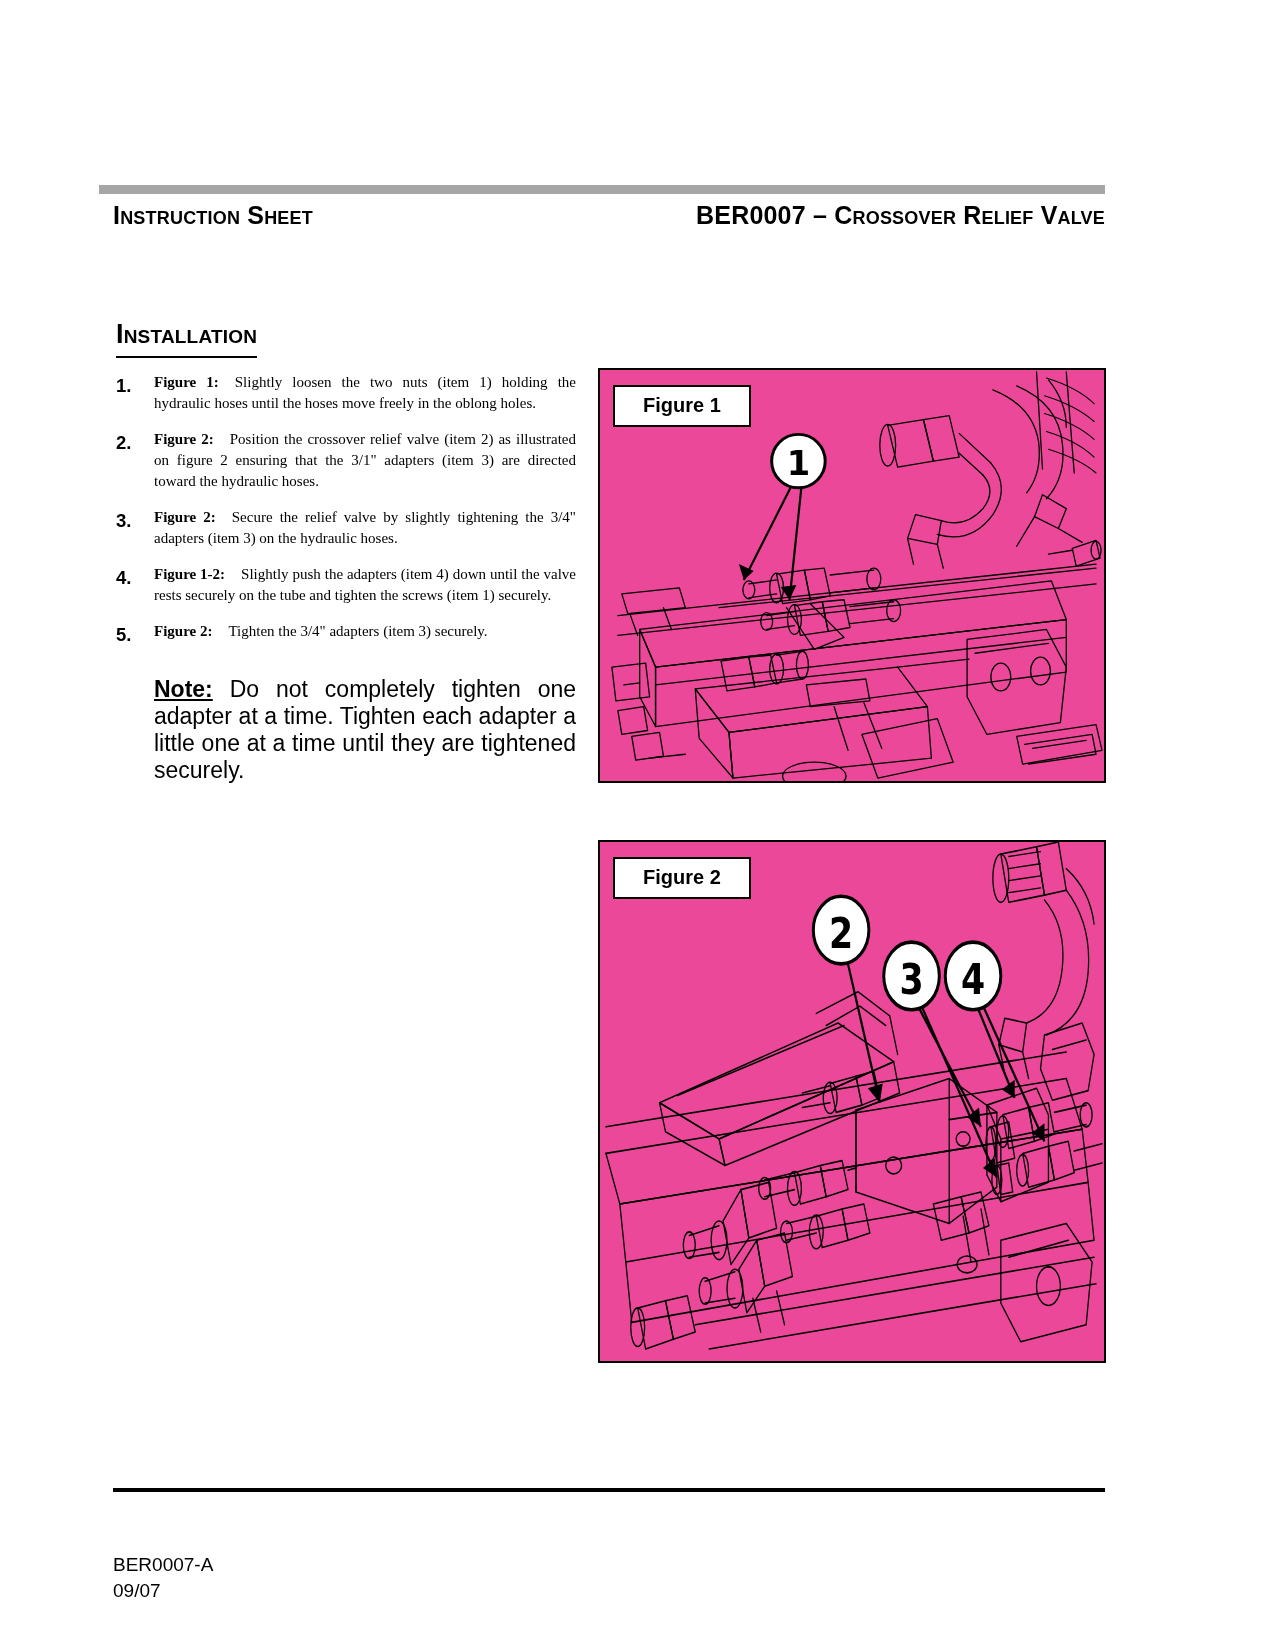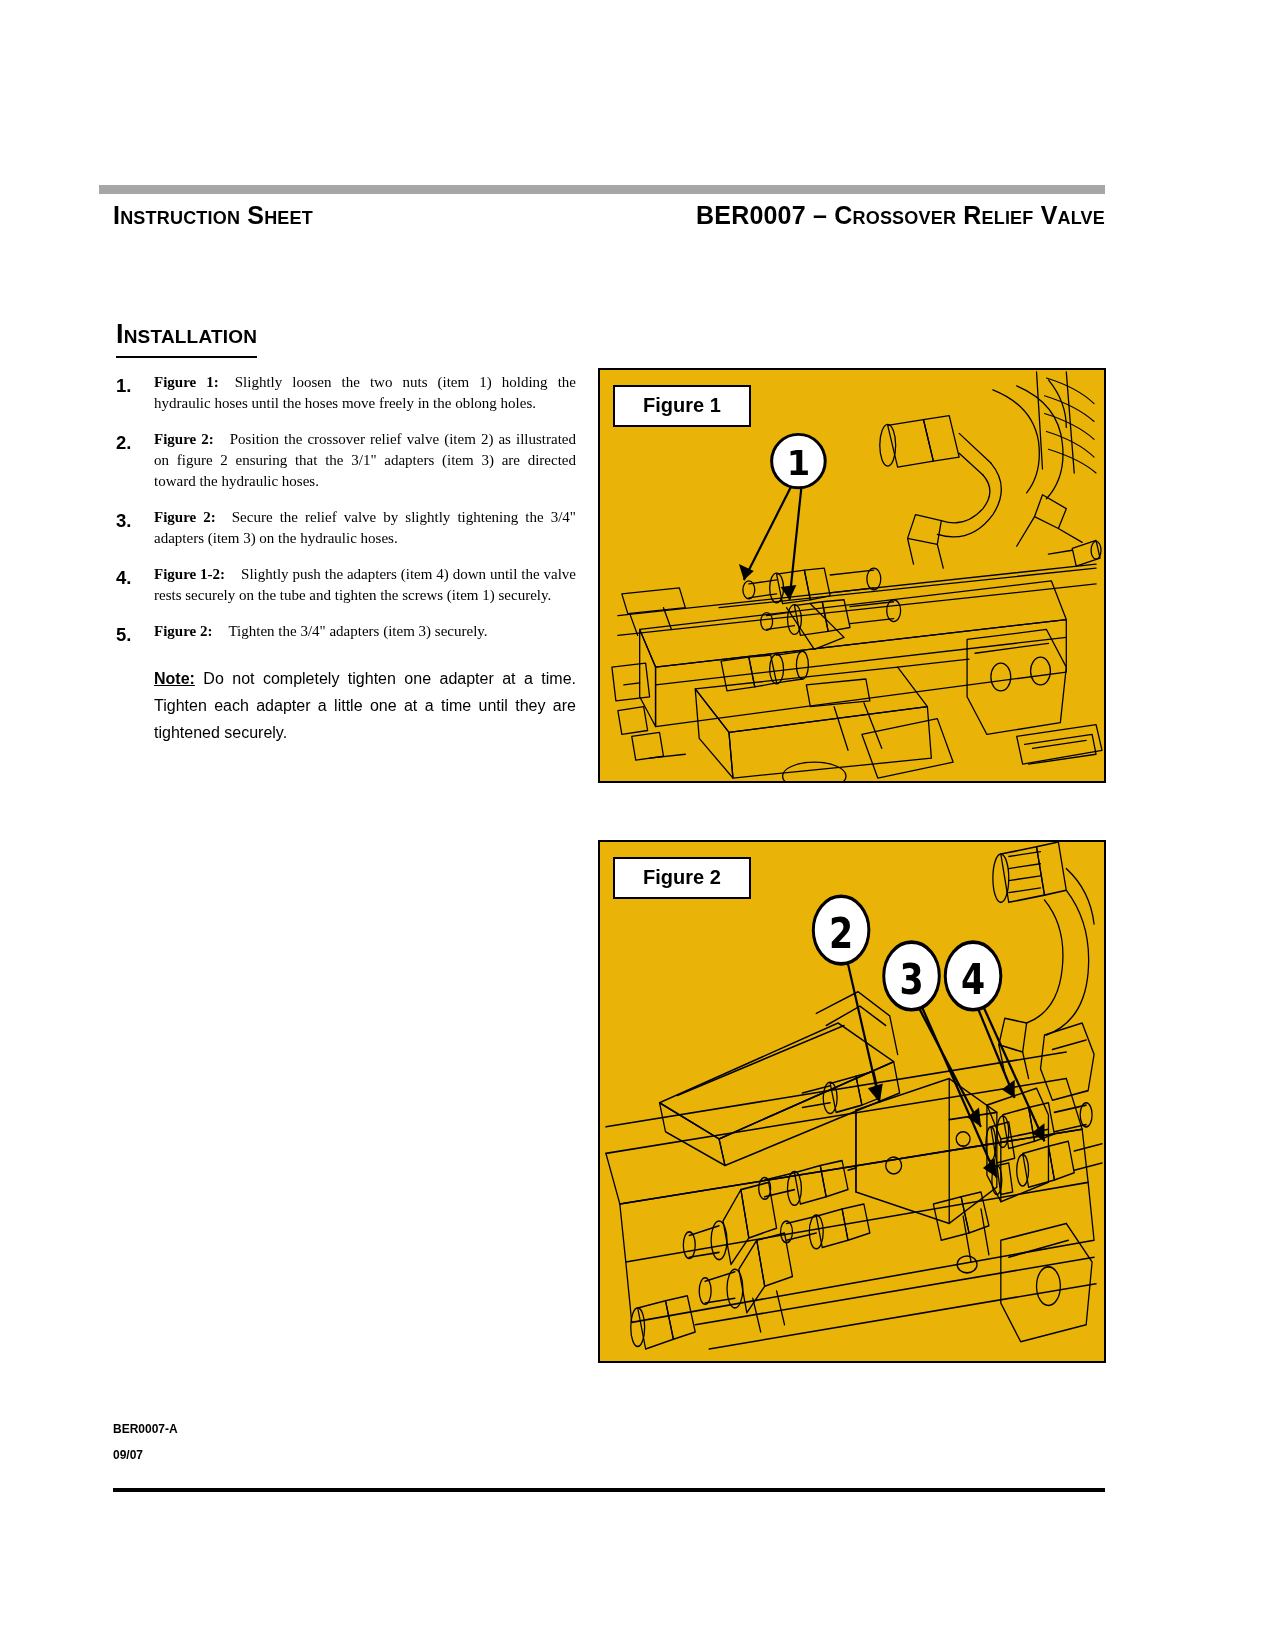--- a/index.html
+++ b/index.html
@@ -183,7 +183,7 @@
   .figure-panel {
     position: absolute;
     border: 2.5px solid #000;
-    background: #eab308;
+    background: #ec4899;
     overflow: hidden;
   }
   #figure-1-panel { left: 598px; top: 368px;  width: 508px; height: 415px; }

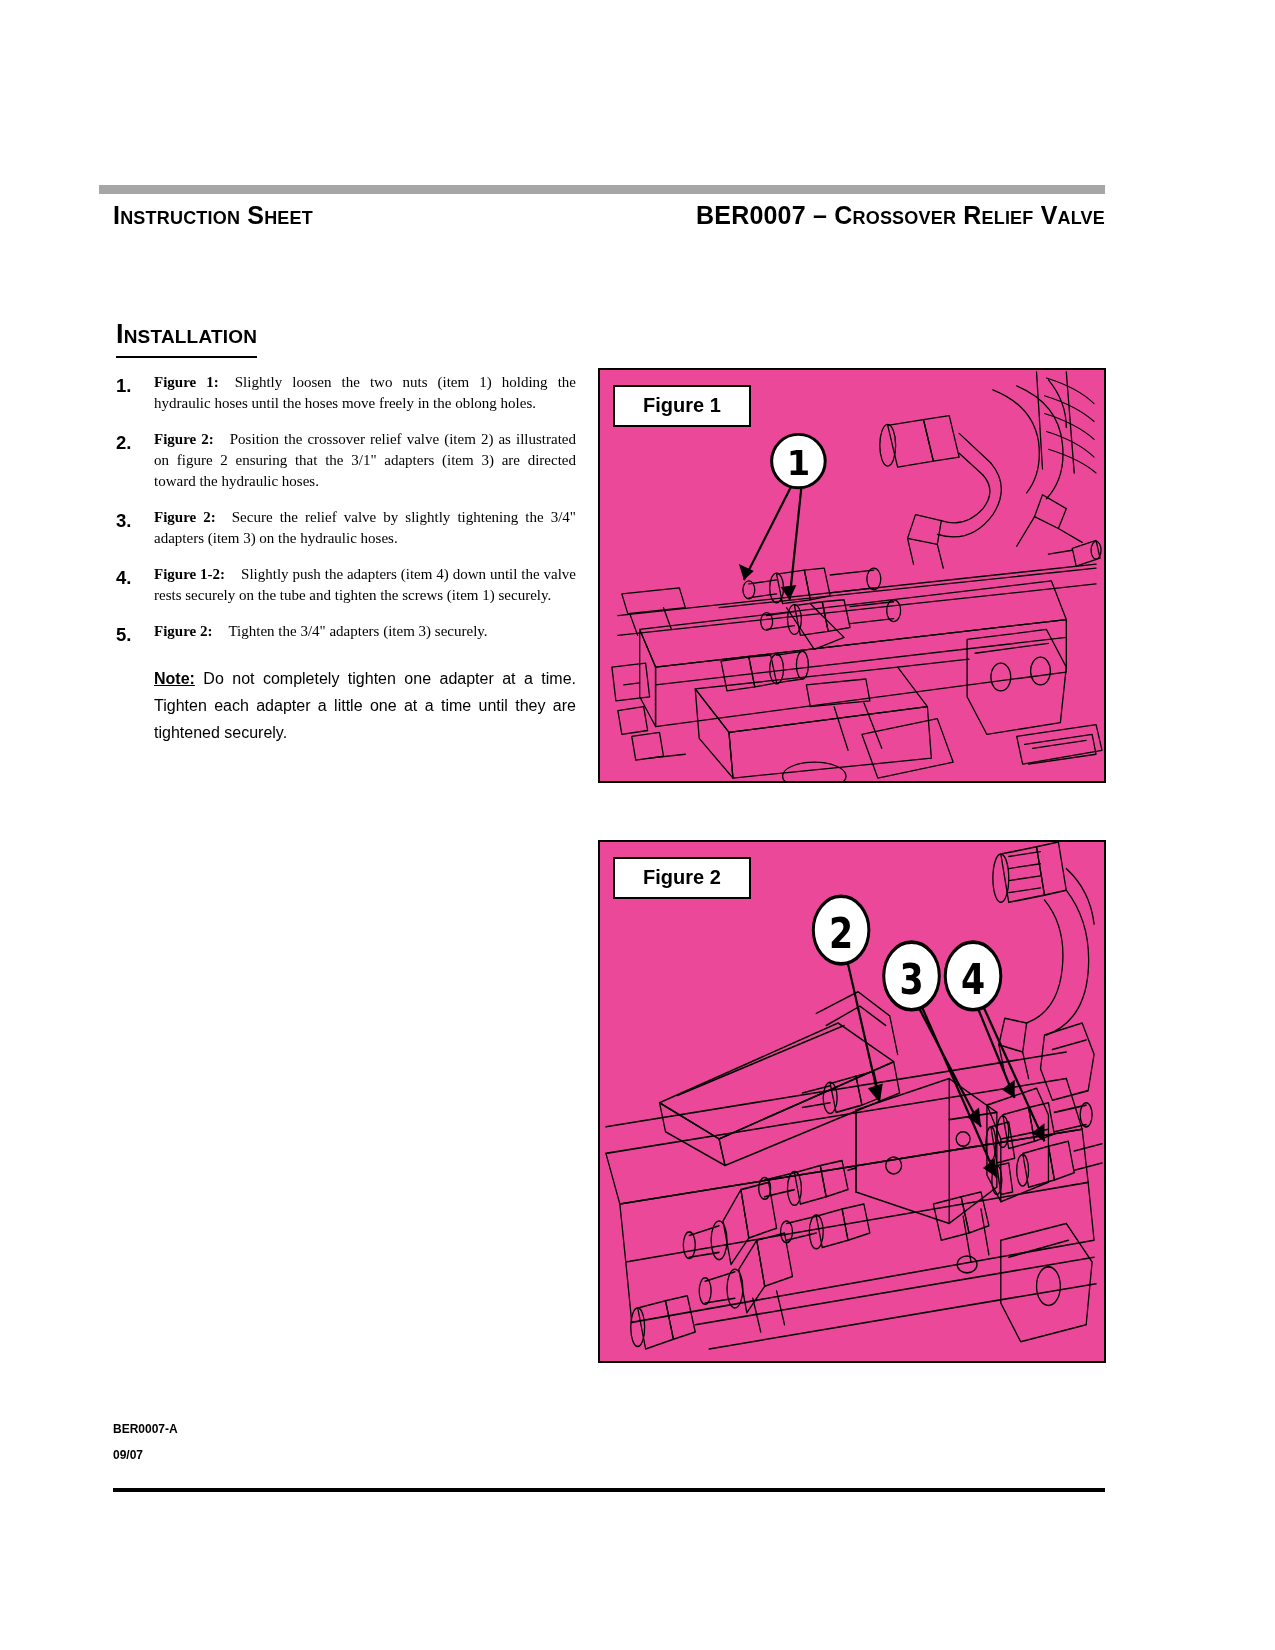--- a/index.html
+++ b/index.html
@@ -167,8 +167,8 @@
 
   .note-block {
     margin-left: 38px;
-    margin-top: 17px;
-    font-size: 16px;
+    margin-top: 28px;
+    font-size: 23px;
     line-height: 27px;
     text-align: justify;
     text-justify: inter-word;

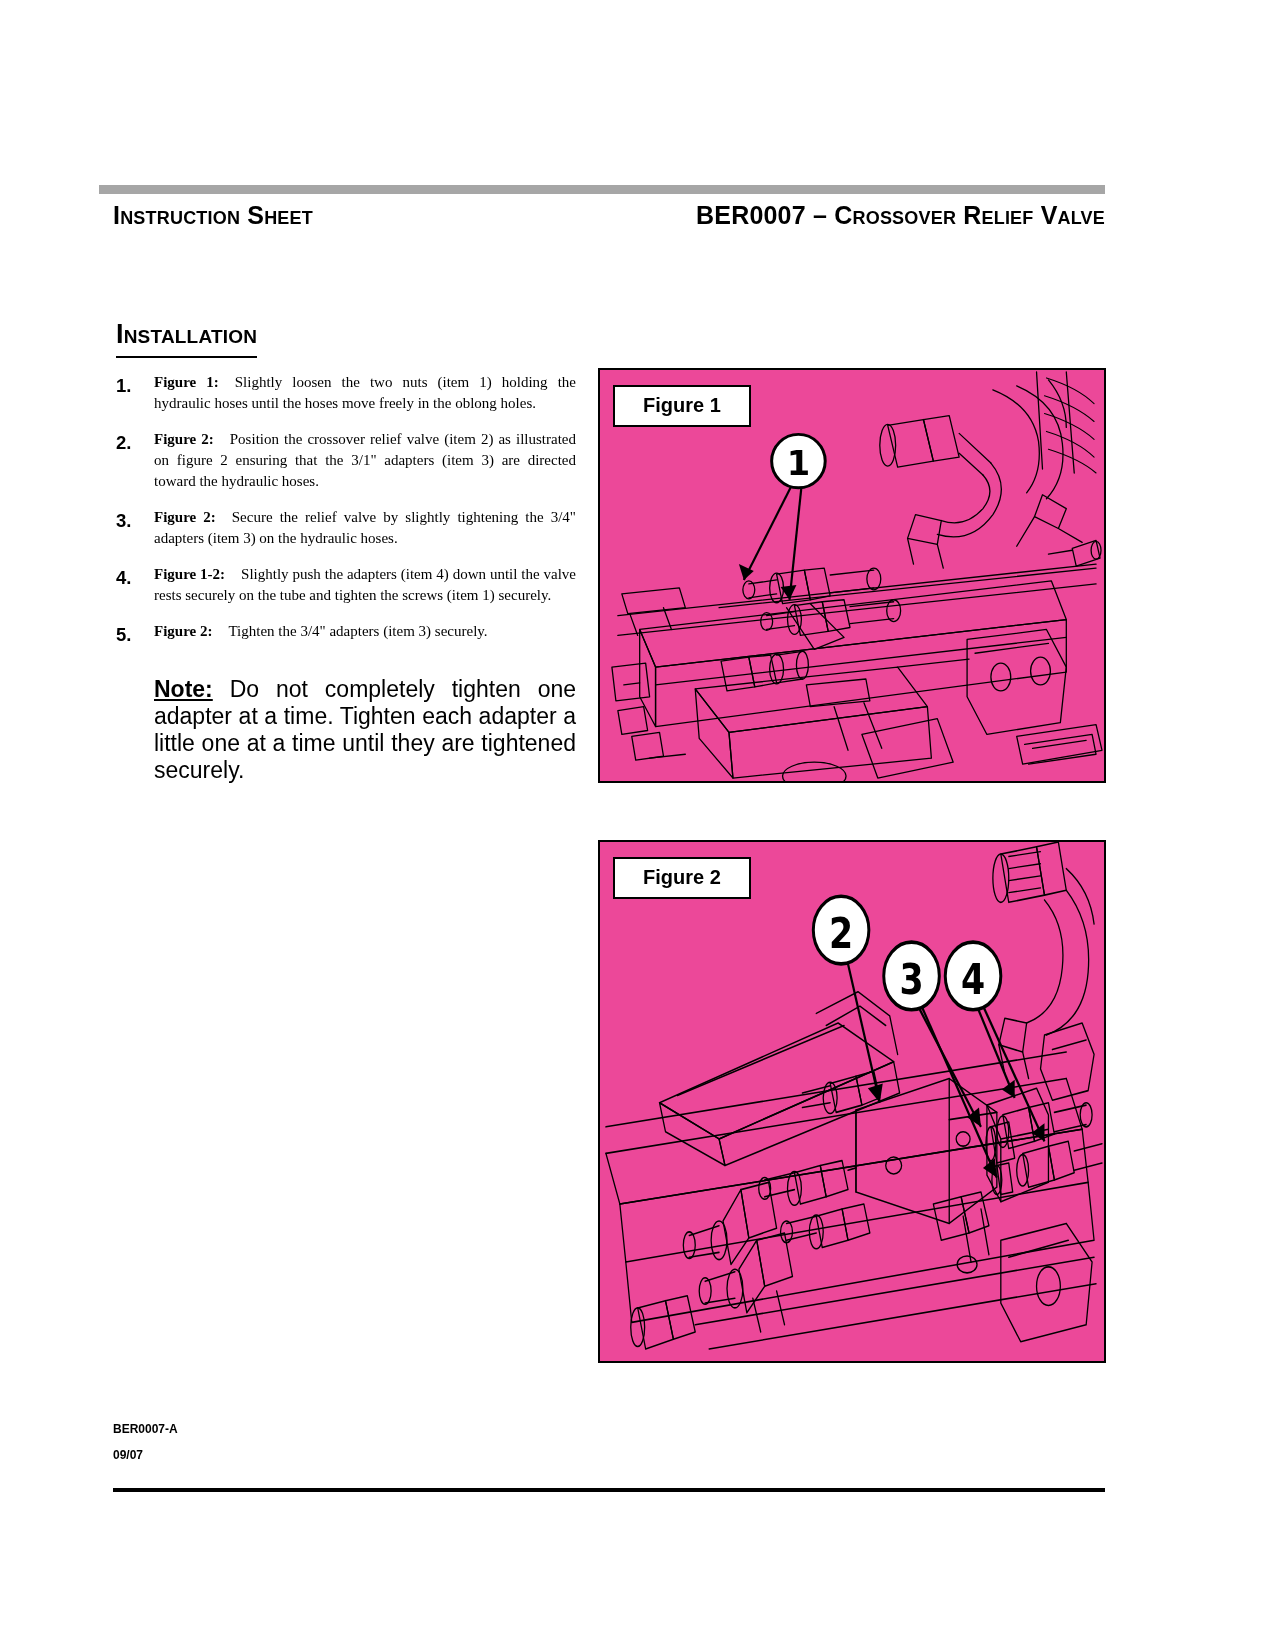--- a/index.html
+++ b/index.html
@@ -221,9 +221,9 @@
   .footer-text {
     position: absolute;
     left: 113px;
-    top: 1416px;
-    font-size: 12px;
-    font-weight: bold;
+    top: 1552px;
+    font-size: 19px;
+    font-weight: normal;
     line-height: 26px;
   }
 </style>

